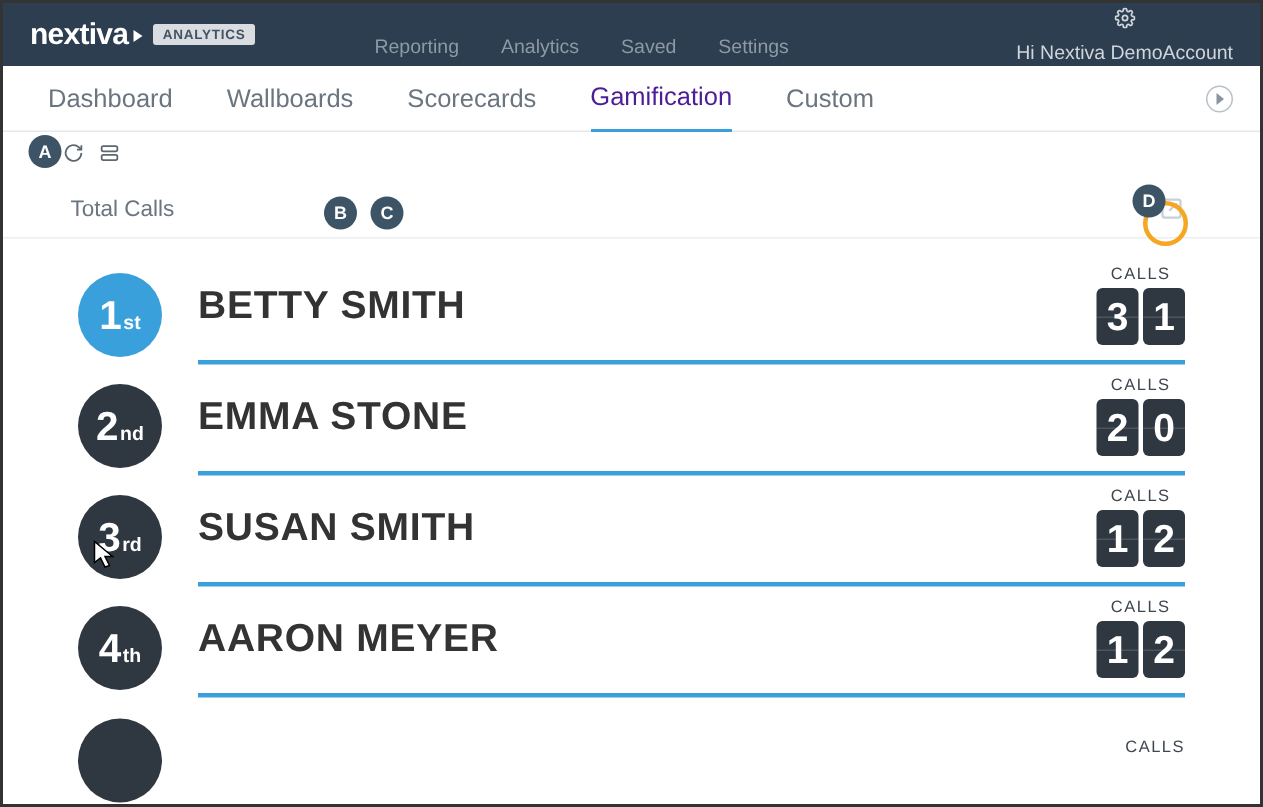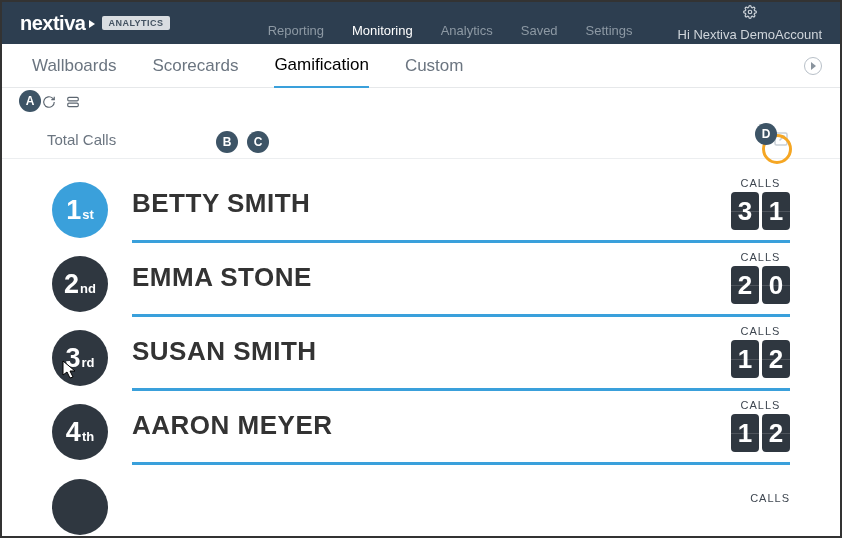--- a/index.html
+++ b/index.html
@@ -22,7 +22,6 @@
       padding: 0 18px;
       color: #e6e8ea;
       position: relative;
-      gap: 18px;
     }
     .brand {
       display: flex;

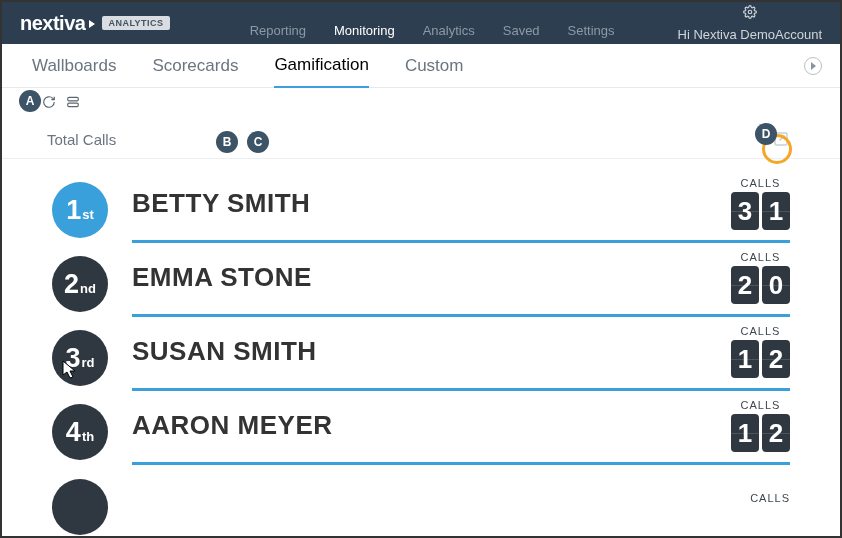--- a/index.html
+++ b/index.html
@@ -295,10 +295,6 @@
   </div>
   <div class="nav-main">
     <div class="nav-item">Reporting</div>
-    <div class="nav-item active">
-      <span>Monitoring</span>
-      <span class="nav-caret"></span>
-    </div>
     <div class="nav-item">Analytics</div>
     <div class="nav-item">Saved</div>
     <div class="nav-item">Settings</div>

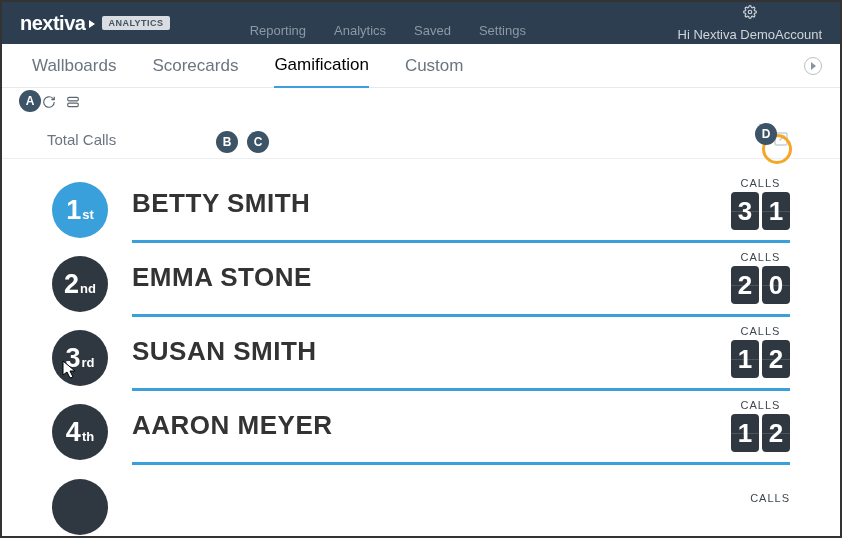--- a/index.html
+++ b/index.html
@@ -311,6 +311,7 @@
 </div>
 
 <div class="subnav">
+  <div class="tab">Dashboard</div>
   <div class="tab">Wallboards</div>
   <div class="tab">Scorecards</div>
   <div class="tab active">Gamification</div>

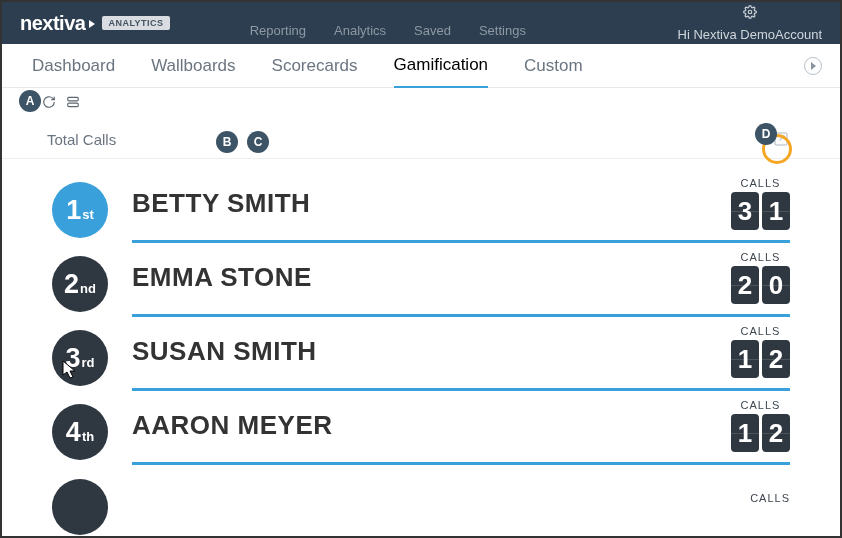--- a/index.html
+++ b/index.html
@@ -100,7 +100,7 @@
     }
     .subnav .tab { cursor: pointer; line-height: 42px; }
     .subnav .tab.active {
-      color: #000000;
+      color: #4c1d95;
       border-bottom: 2px solid #3aa0db;
     }
     .subnav .play-right {

